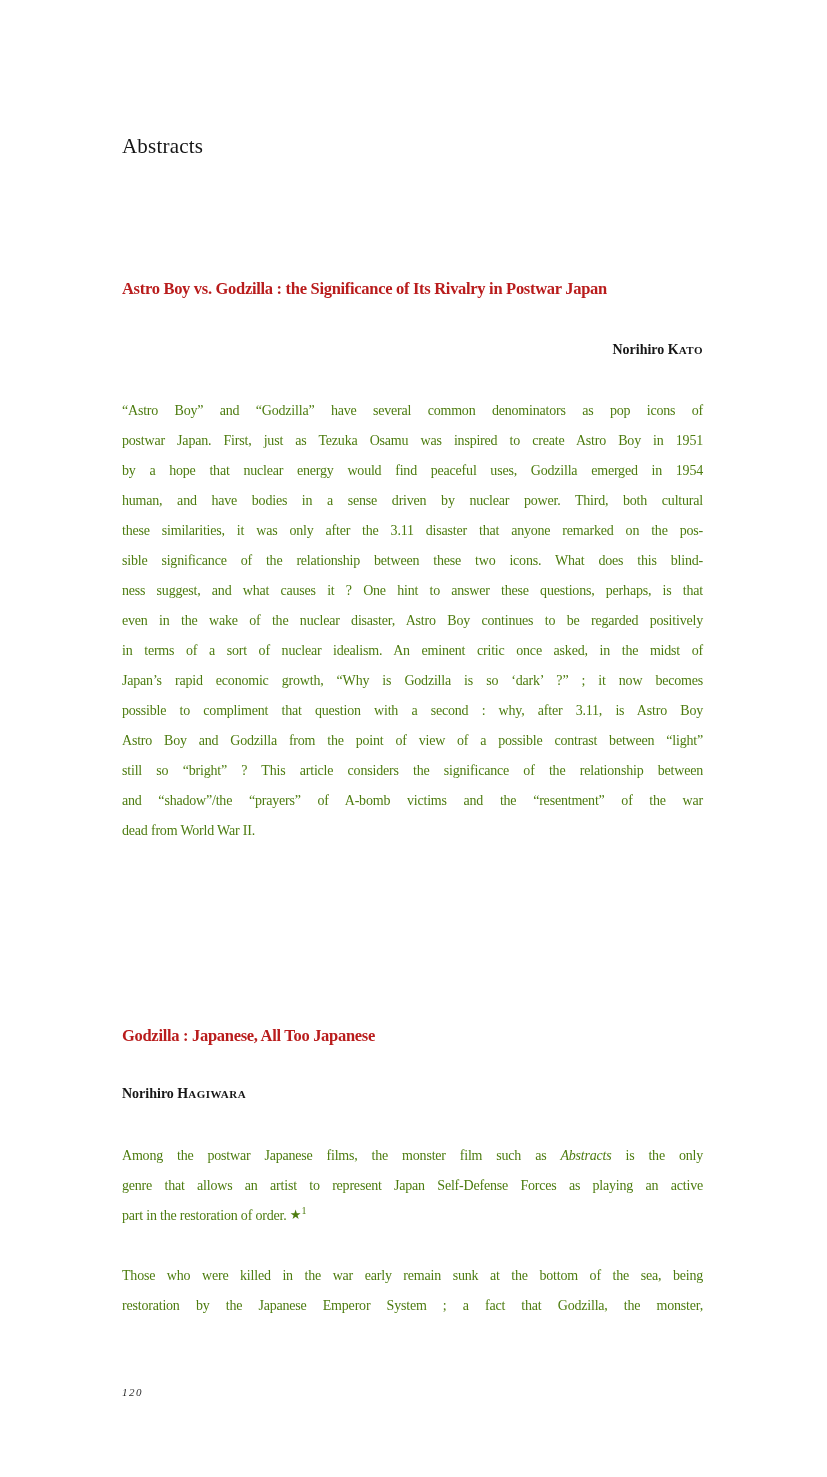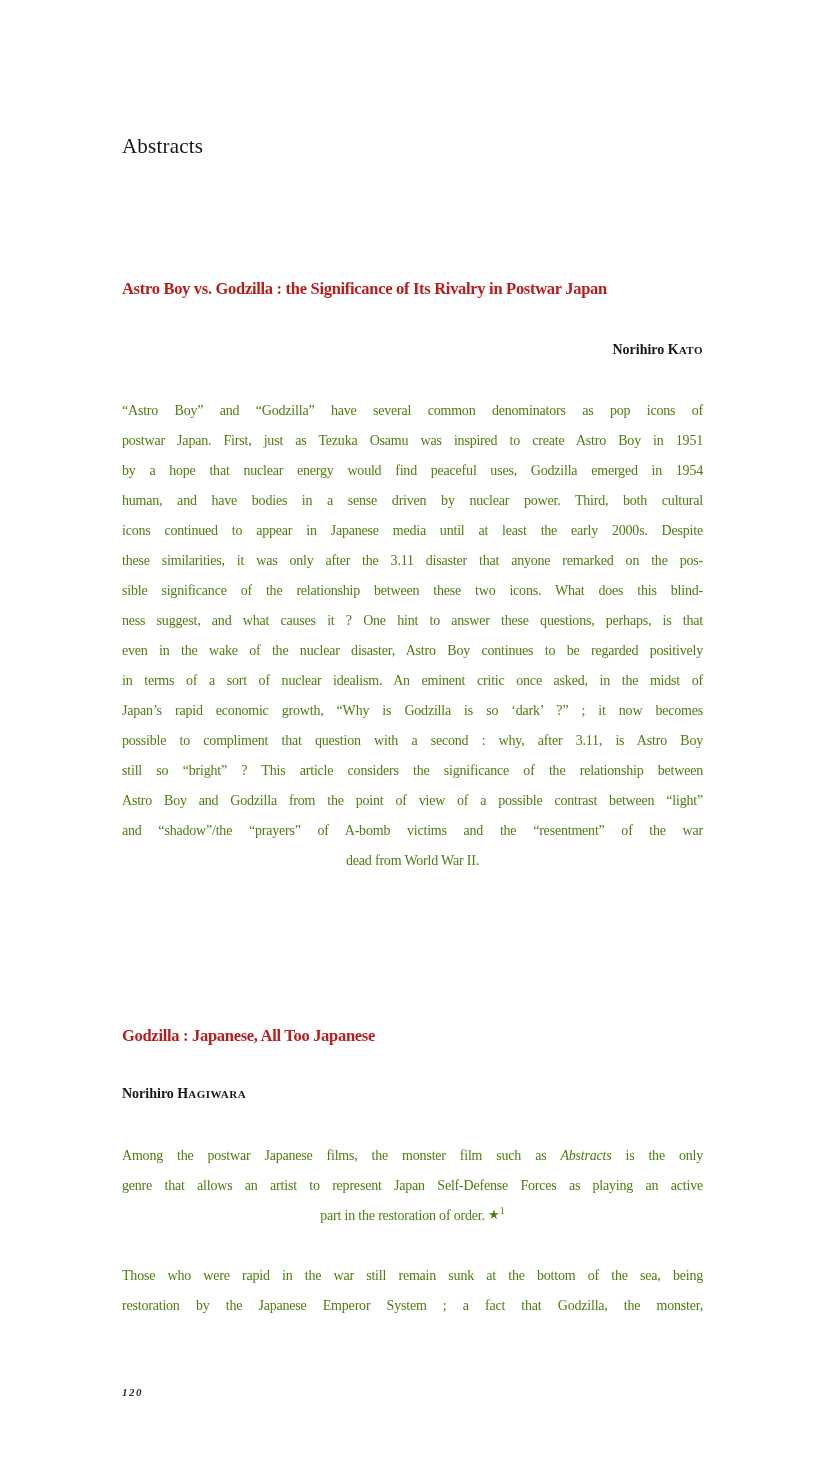--- a/index.html
+++ b/index.html
@@ -93,7 +93,6 @@
       <div class="ln j">postwar Japan. First, just as Tezuka Osamu was inspired to create Astro Boy in 1951</div>
       <div class="ln j">by a hope that nuclear energy would find peaceful uses, Godzilla emerged in 1954</div>
       <div class="ln j">human, and have bodies in a sense driven by nuclear power. Third, both cultural</div>
-      <div class="ln j">icons continued to appear in Japanese media until at least the early 2000s. Despite</div>
       <div class="ln j">these similarities, it was only after the 3.11 disaster that anyone remarked on the pos-</div>
       <div class="ln j">sible significance of the relationship between these two icons. What does this blind-</div>
       <div class="ln j">ness suggest, and what causes it ? One hint to answer these questions, perhaps, is that</div>

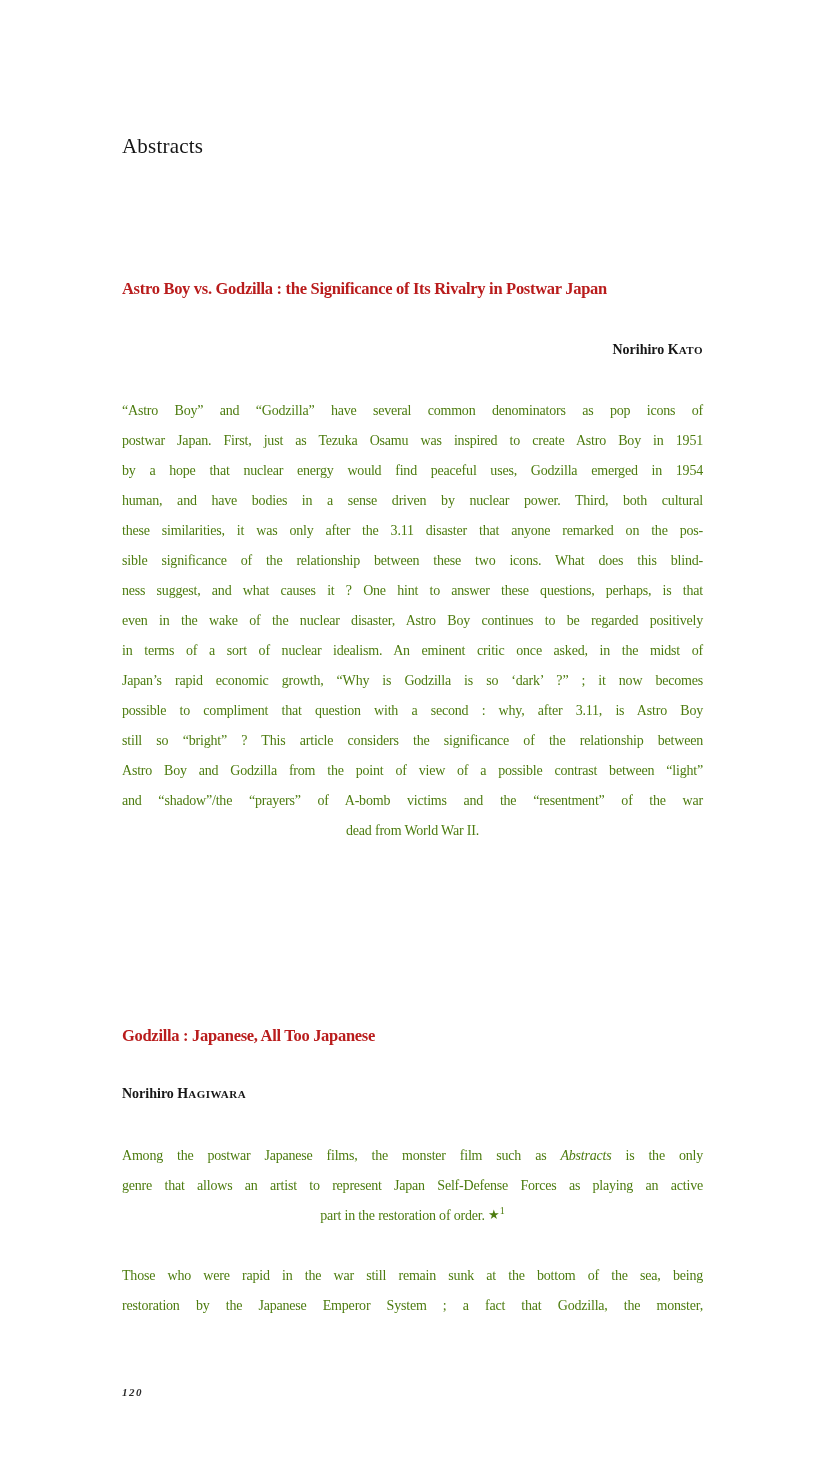--- a/index.html
+++ b/index.html
@@ -100,8 +100,8 @@
       <div class="ln j">in terms of a sort of nuclear idealism. An eminent critic once asked, in the midst of</div>
       <div class="ln j">Japan’s rapid economic growth, “Why is Godzilla is so ‘dark’ ?” ; it now becomes</div>
       <div class="ln j">possible to compliment that question with a second : why, after 3.11, is Astro Boy</div>
+      <div class="ln j">Astro Boy and Godzilla from the point of view of a possible contrast between “light”</div>
       <div class="ln j">still so “bright” ? This article considers the significance of the relationship between</div>
-      <div class="ln j">Astro Boy and Godzilla from the point of view of a possible contrast between “light”</div>
       <div class="ln j">and “shadow”/the “prayers” of A-bomb victims and the “resentment” of the war</div>
       <div class="ln">dead from World War II.</div>
     </div>

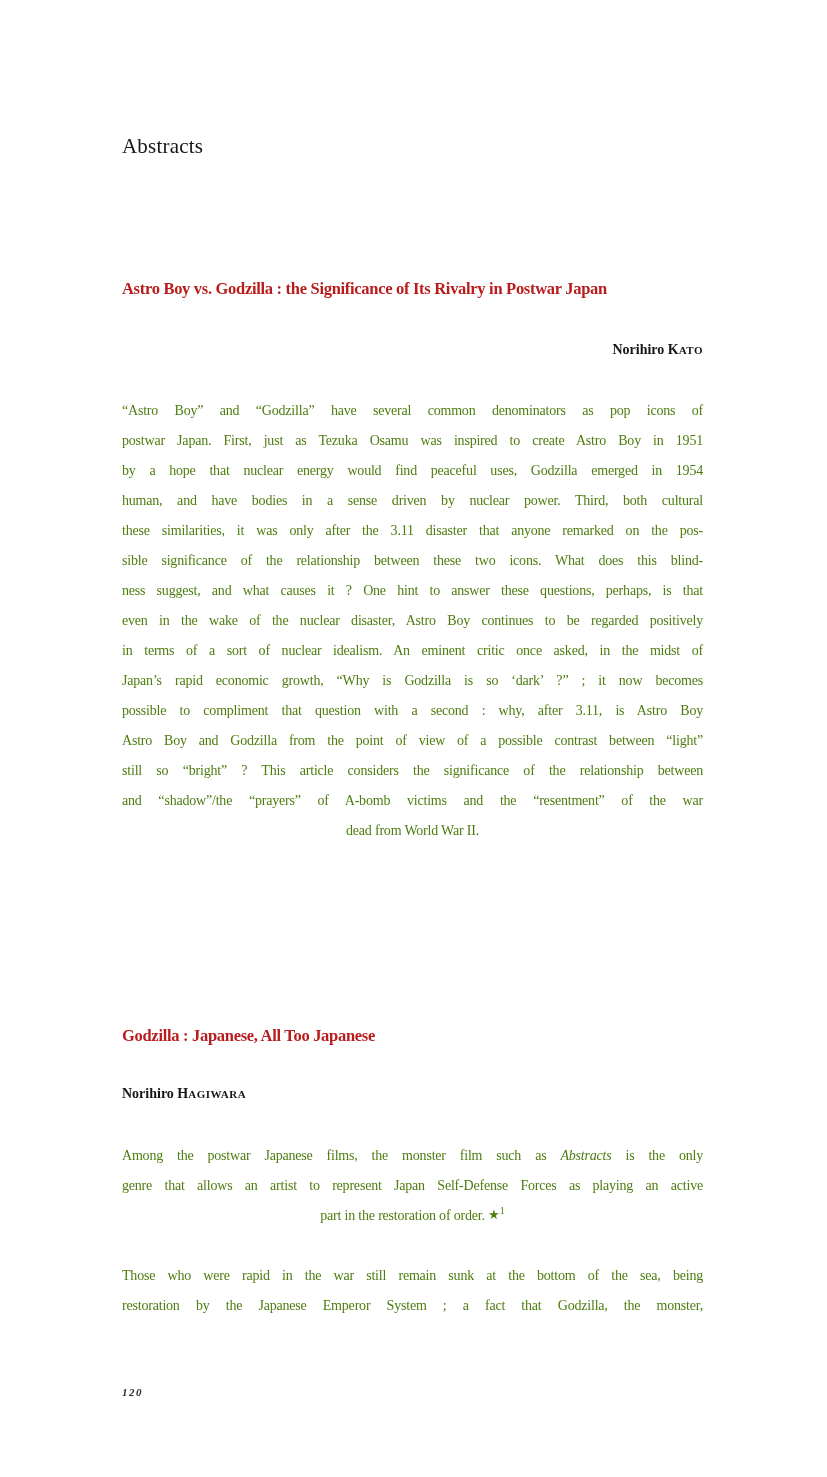--- a/index.html
+++ b/index.html
@@ -50,7 +50,7 @@
   .p2 { top: 1141px; }
   .p3 { top: 1261px; }
 
-  .ln { text-align: center; }
+  .ln { text-align: left; }
   .j  { text-align: justify; text-align-last: justify; text-justify: inter-word; }
 
   .it { font-style: italic; }

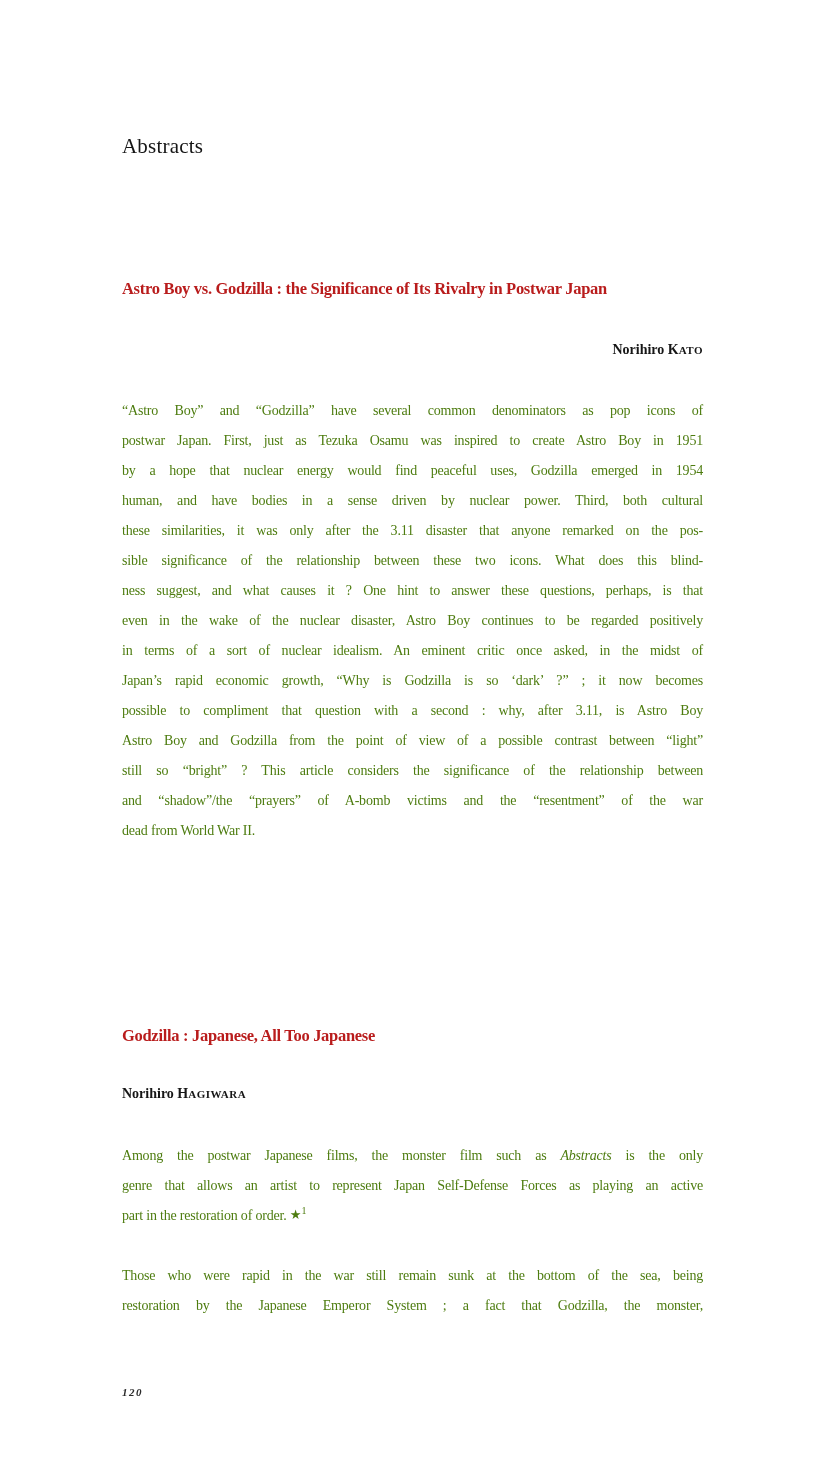--- a/index.html
+++ b/index.html
@@ -119,7 +119,7 @@
     </div>
 
     <div class="abs para p3">
-      <div class="ln j">Those who were rapid in the war still remain sunk at the bottom of the sea, being</div>
+      <div class="ln j">Those who were killed in the war early remain sunk at the bottom of the sea, being</div>
       <div class="ln j">restoration by the Japanese Emperor System ; a fact that Godzilla, the monster,</div>
     </div>
   </section>

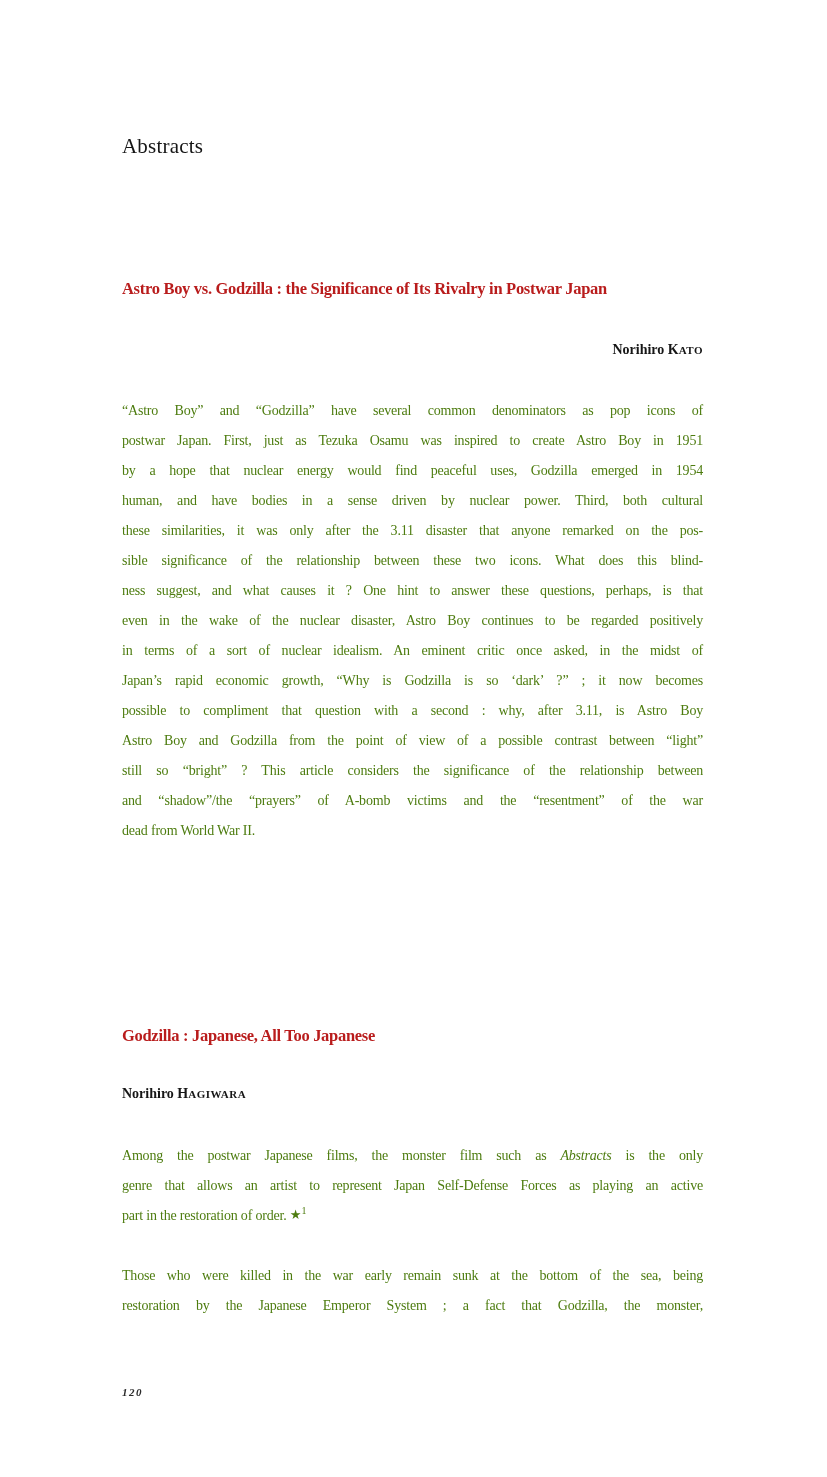--- a/index.html
+++ b/index.html
@@ -74,7 +74,6 @@
     font-style: italic;
     letter-spacing: 1.5px;
     color: #2b2b2b;
-    font-weight: bold;
   }
 </style>
 </head>

